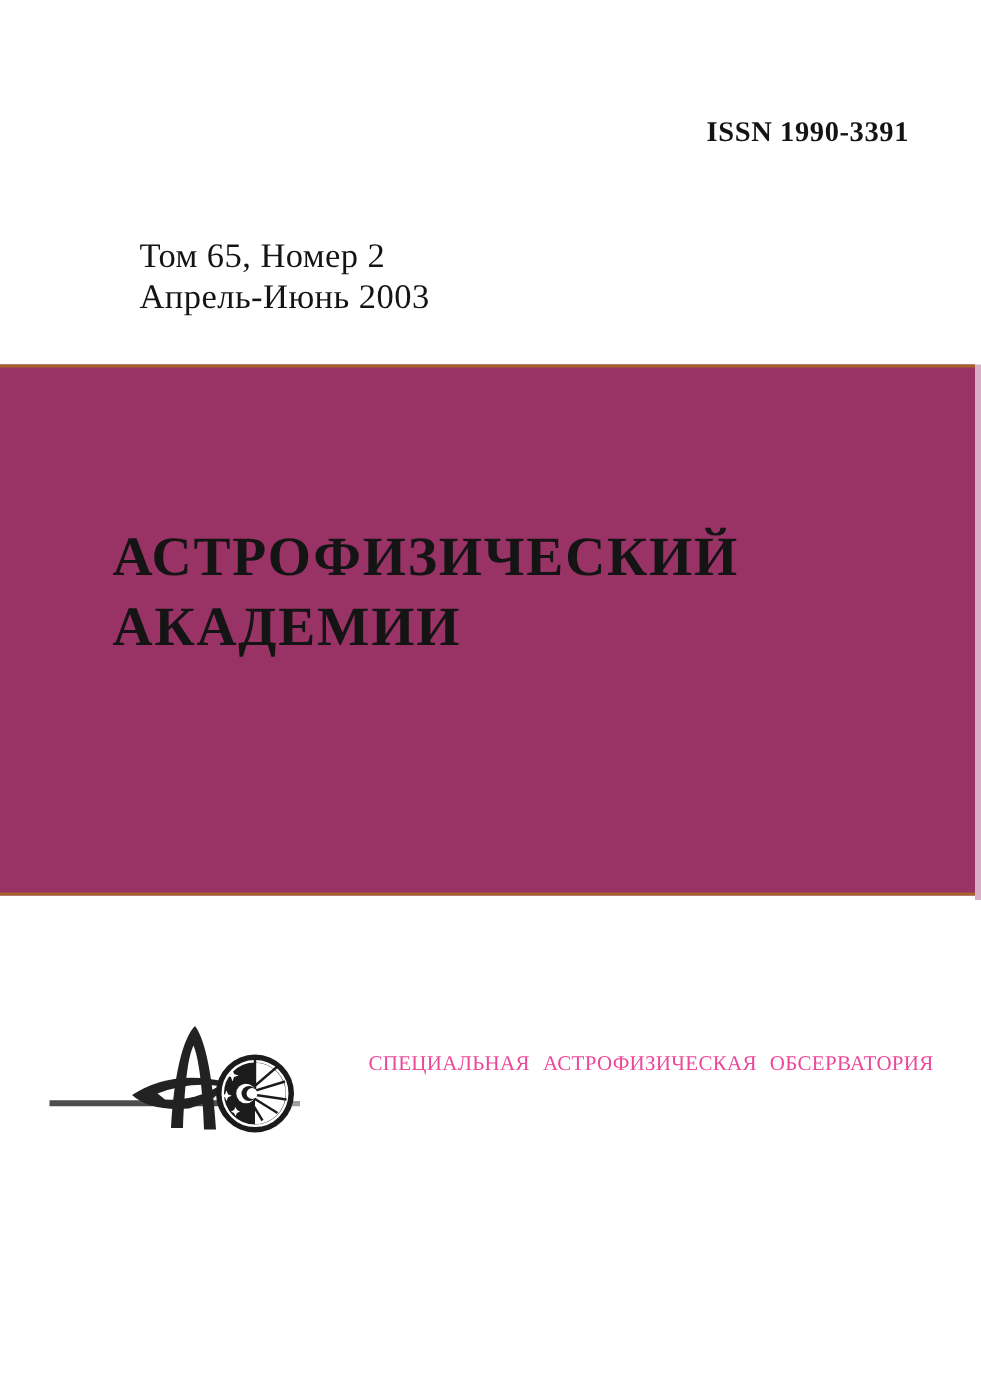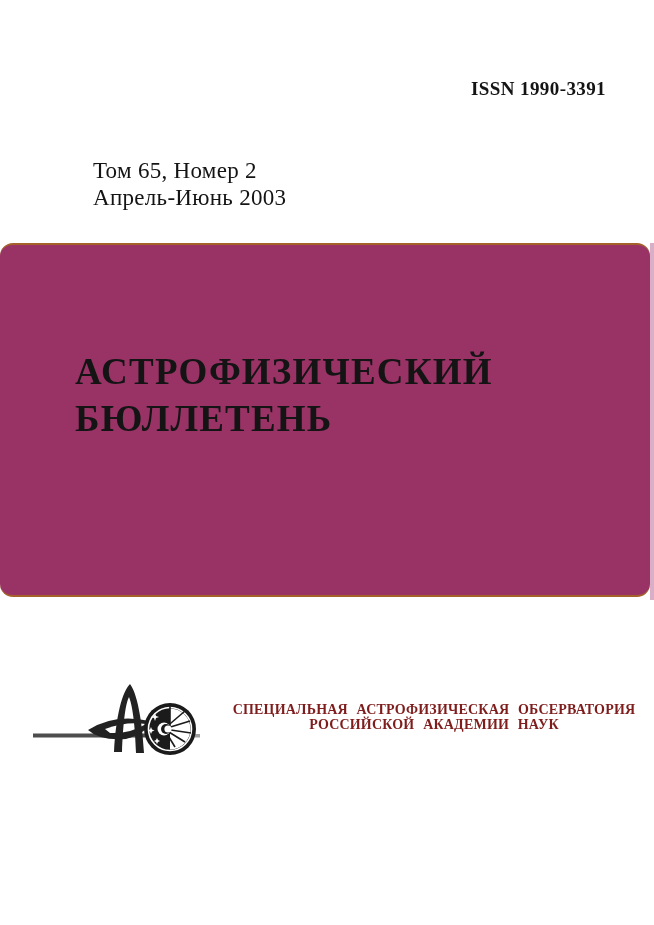--- a/index.html
+++ b/index.html
@@ -44,7 +44,6 @@
     background: var(--banner, #993366);
     border-top: 2px solid var(--banner-border, #a5612c);
     border-bottom: 2px solid var(--banner-border, #a5612c);
-    border-radius: 13px;
   }
   .side-strip {
     position: absolute;

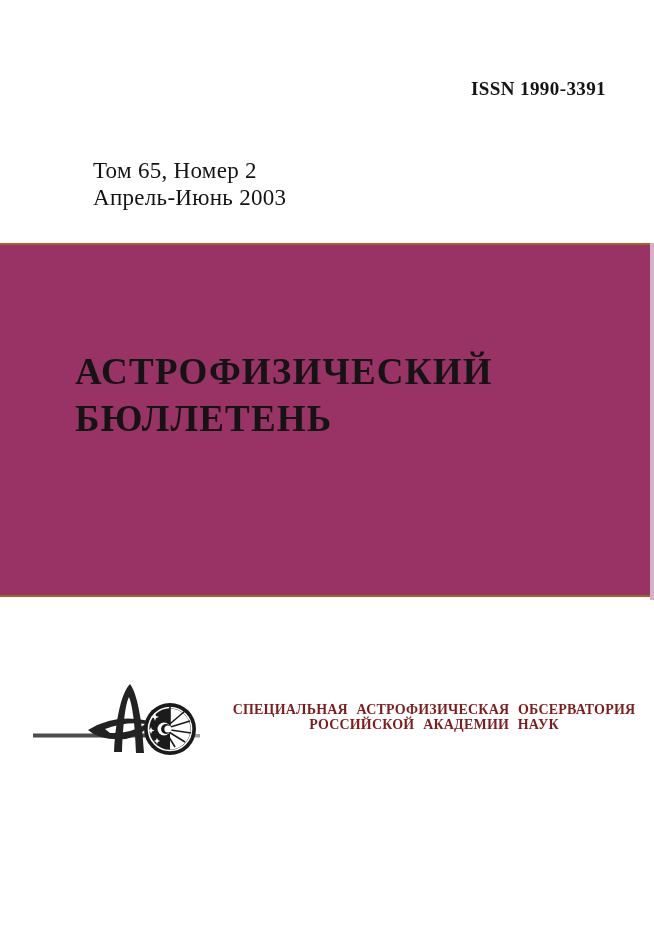--- a/index.html
+++ b/index.html
@@ -99,7 +99,7 @@
   <div class="banner">
     <div class="journal-title">
       <div>АСТРОФИЗИЧЕСКИЙ</div>
-      <div>БЮЛЛЕТЕНЬ</div>
+      <div>АКАДЕМИИ</div>
     </div>
   </div>
   <div class="side-strip"></div>

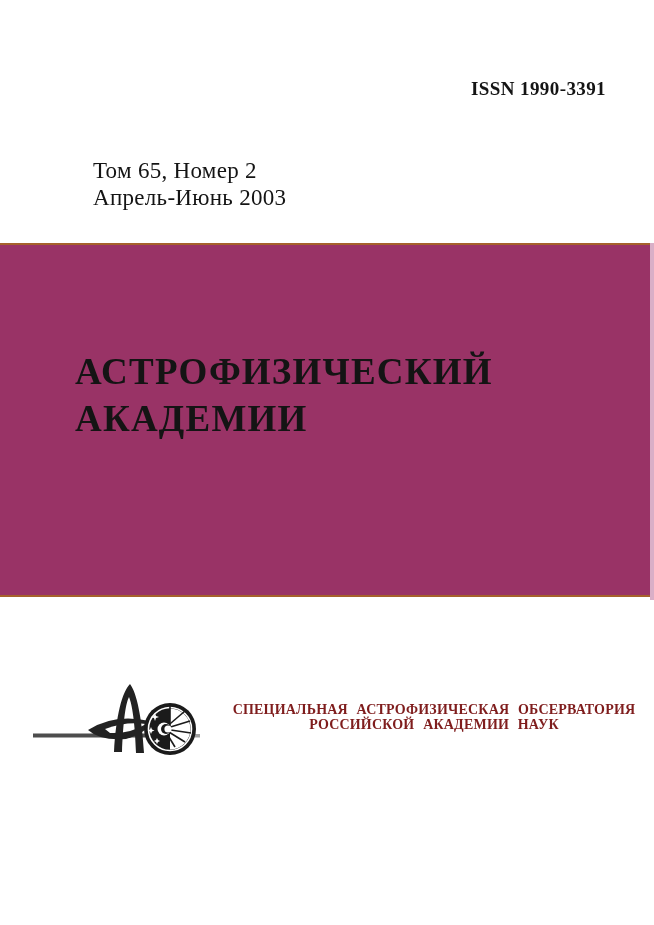--- a/index.html
+++ b/index.html
@@ -77,11 +77,11 @@
     width: 428px;
     text-align: center;
     font-size: 14px;
-    font-weight: bold;
+    font-weight: normal;
     line-height: 15px;
     letter-spacing: 0.2px;
     word-spacing: 5px;
-    color: #7f1d1d;
+    color: #ec4899;
   }
 </style>
 </head>

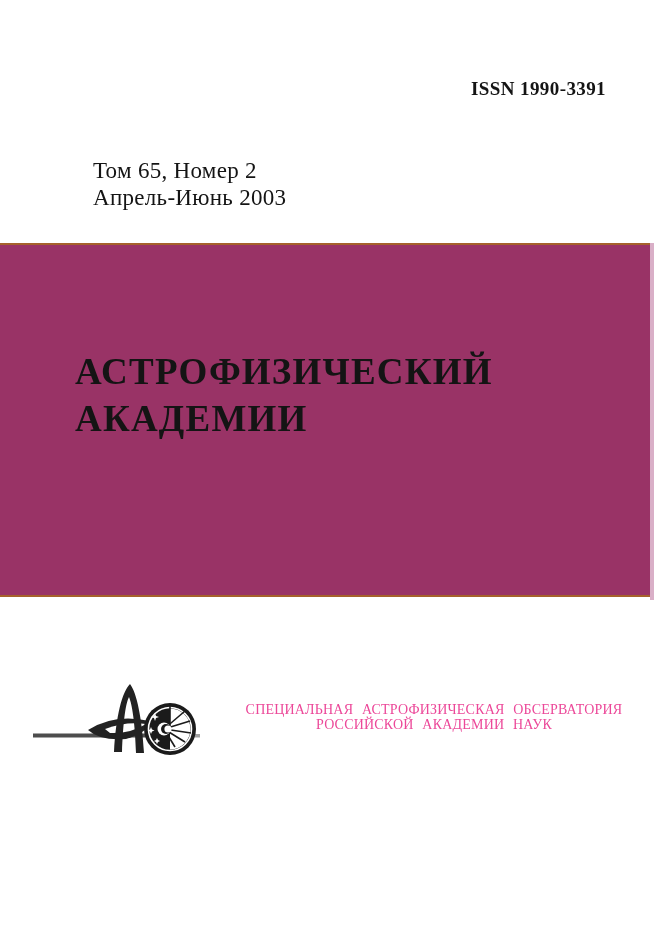--- a/index.html
+++ b/index.html
@@ -140,7 +140,6 @@
 
   <div class="publisher">
     <div>СПЕЦИАЛЬНАЯ АСТРОФИЗИЧЕСКАЯ ОБСЕРВАТОРИЯ</div>
-    <div>РОССИЙСКОЙ АКАДЕМИИ НАУК</div>
   </div>
 
 </div>

